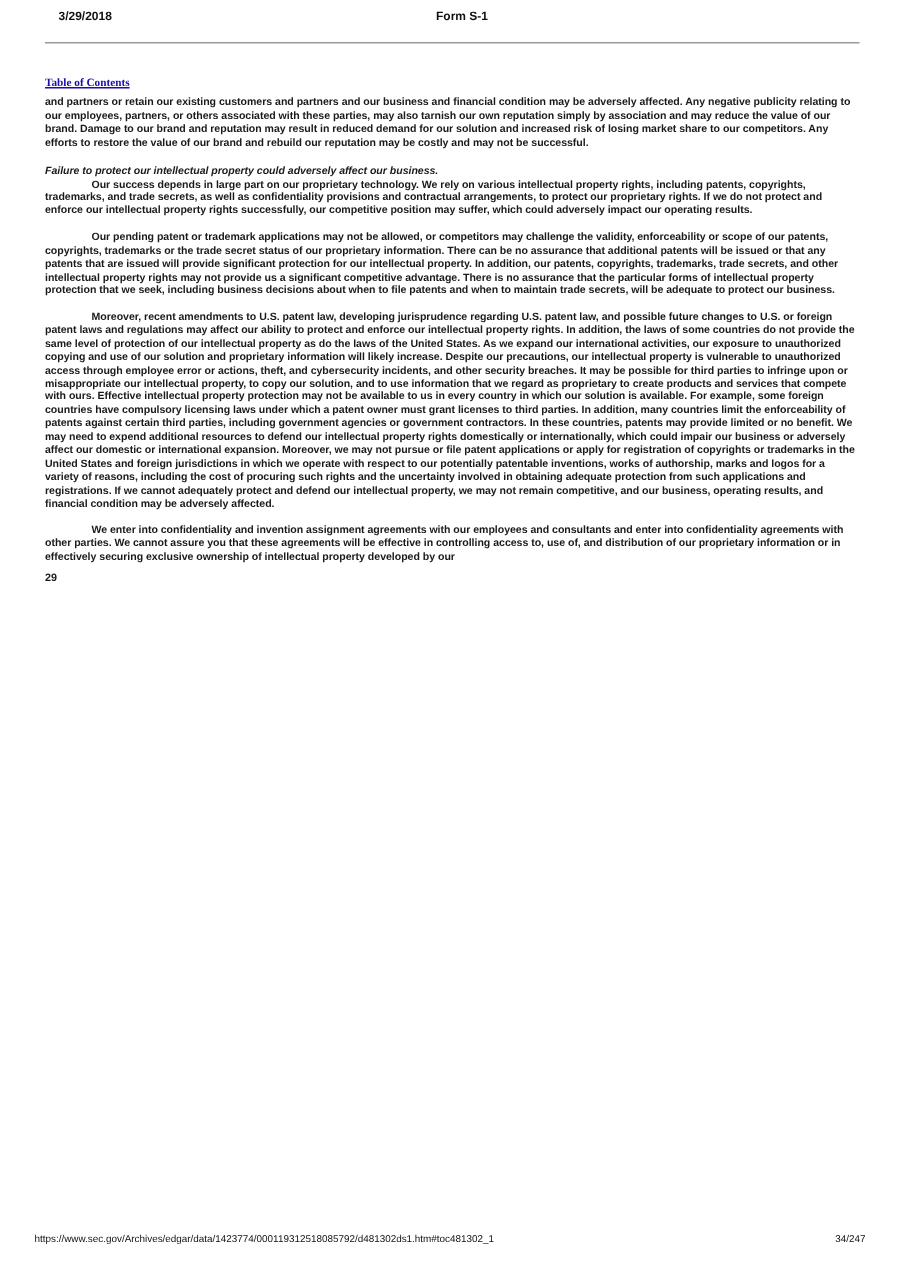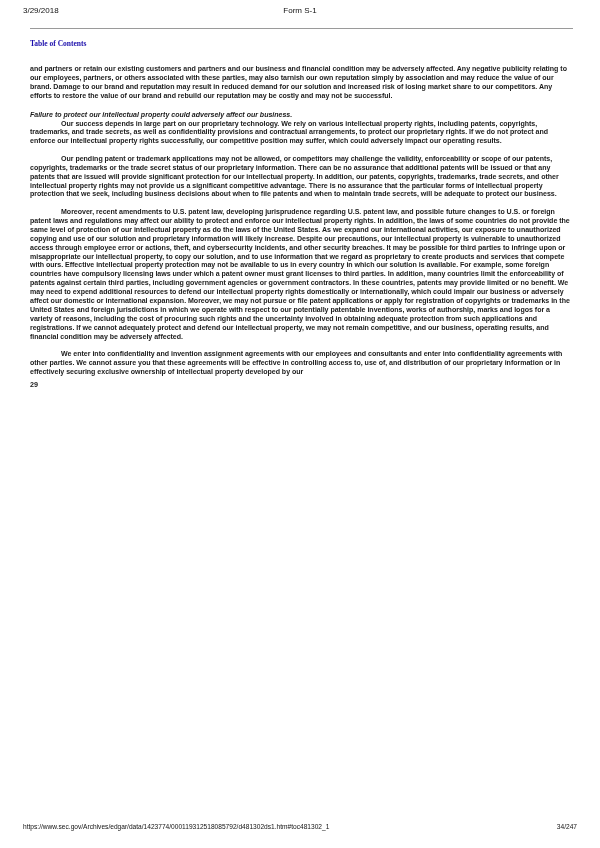--- a/index.html
+++ b/index.html
@@ -8,8 +8,8 @@
       font-family: "Liberation Sans", sans-serif; color: #111;
     }
     .hdr {
-      position: absolute; top: 6px; left: 23px; right: 23px;
-      font-size: 8px; height: 12px;
+      position: absolute; top: 6px; left: 39px; right: 23px;
+      font-size: 8px; height: 12px; font-weight: bold;
     }
     .hdr .date { position: absolute; left: 0; top: 0; }
     .hdr .title { position: absolute; left: 0; right: 0; text-align: center; top: 0; }

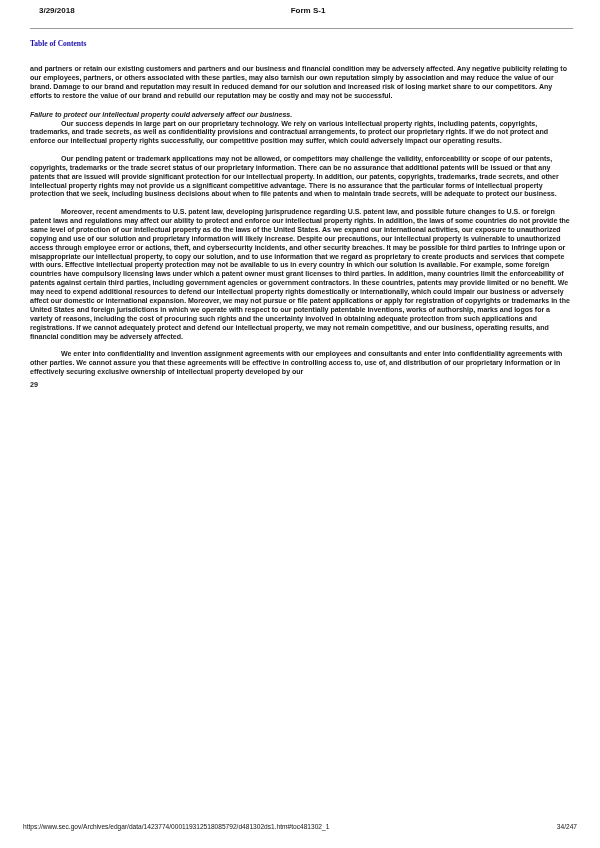--- a/index.html
+++ b/index.html
@@ -18,9 +18,9 @@
       border-top: 1px solid #9a9a9a;
     }
     .toc {
-      position: absolute; top: 39px; left: 30px;
+      position: absolute; top: 50px; left: 30px;
       font-family: "Liberation Serif", serif; font-weight: bold;
-      font-size: 7.5px; color: #1a0dab; 
+      font-size: 7.5px; color: #1a0dab; text-decoration: underline;
       cursor: pointer;
     }
     .content {

